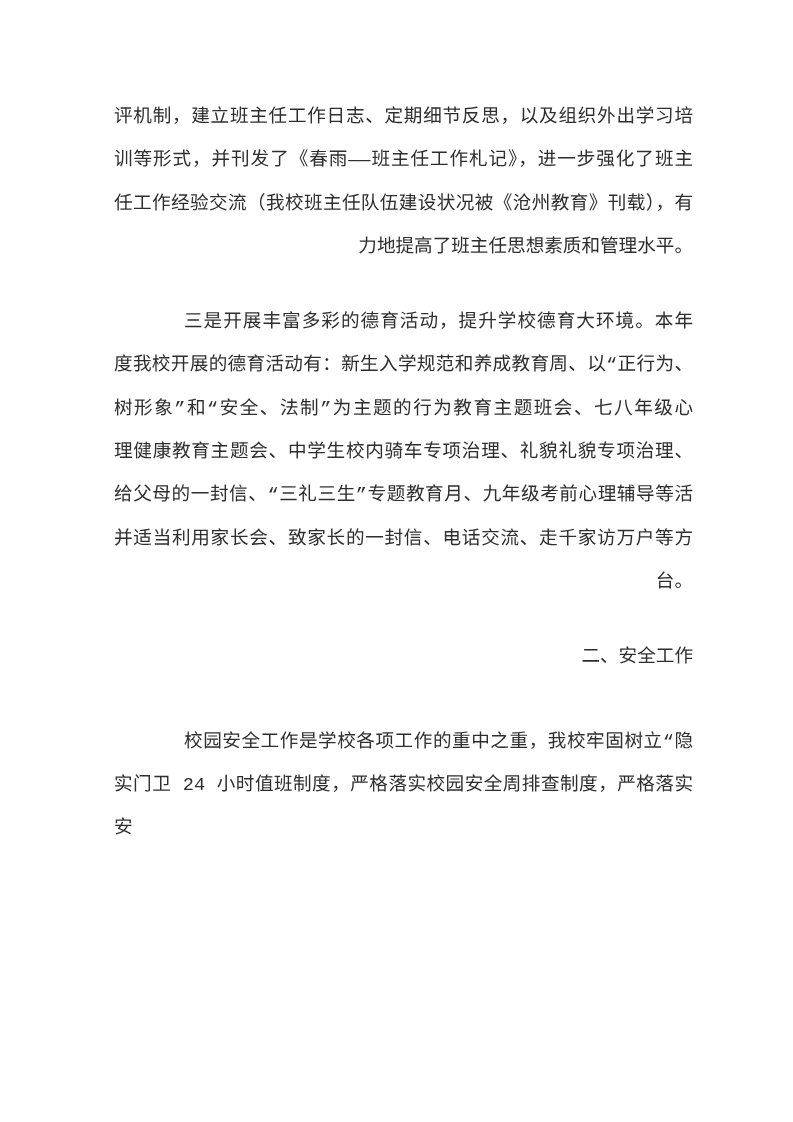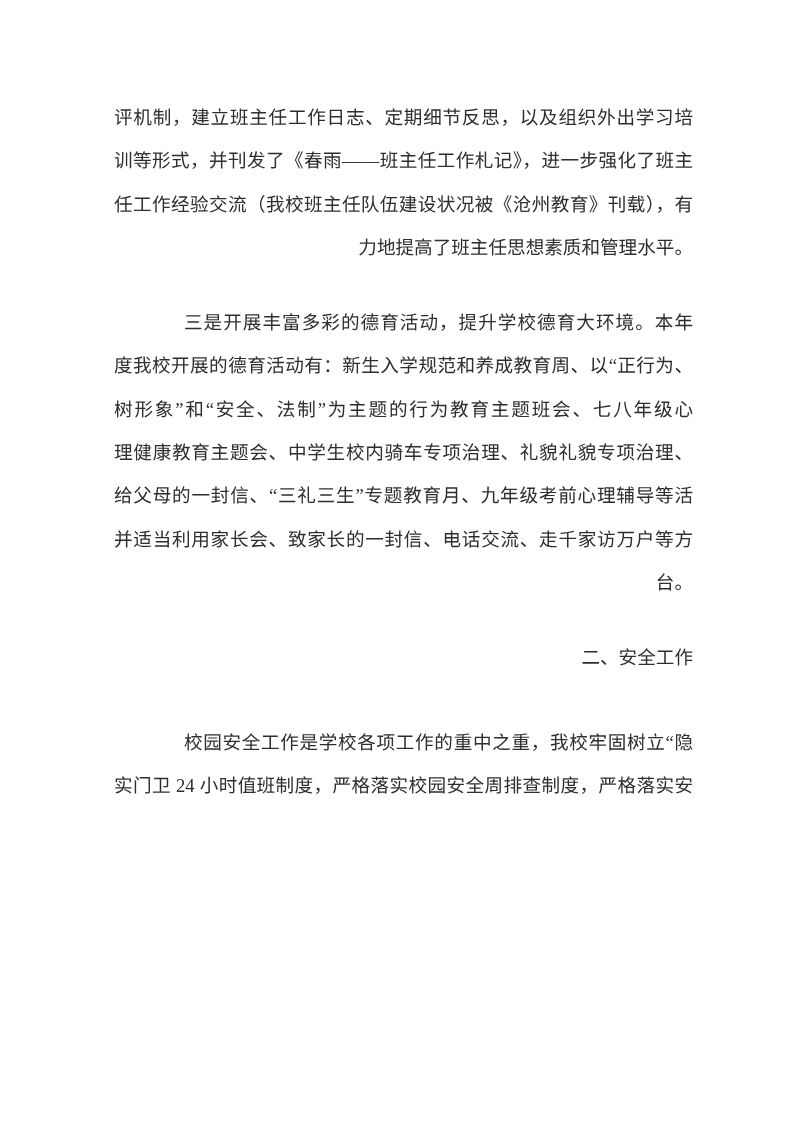--- a/index.html
+++ b/index.html
@@ -37,6 +37,7 @@
     text-align-last: justify;
     white-space: normal;
     overflow: visible;
+    font-family: Liberation Mono, monospace;
   }
   .line.line-end {
     text-align: right;

